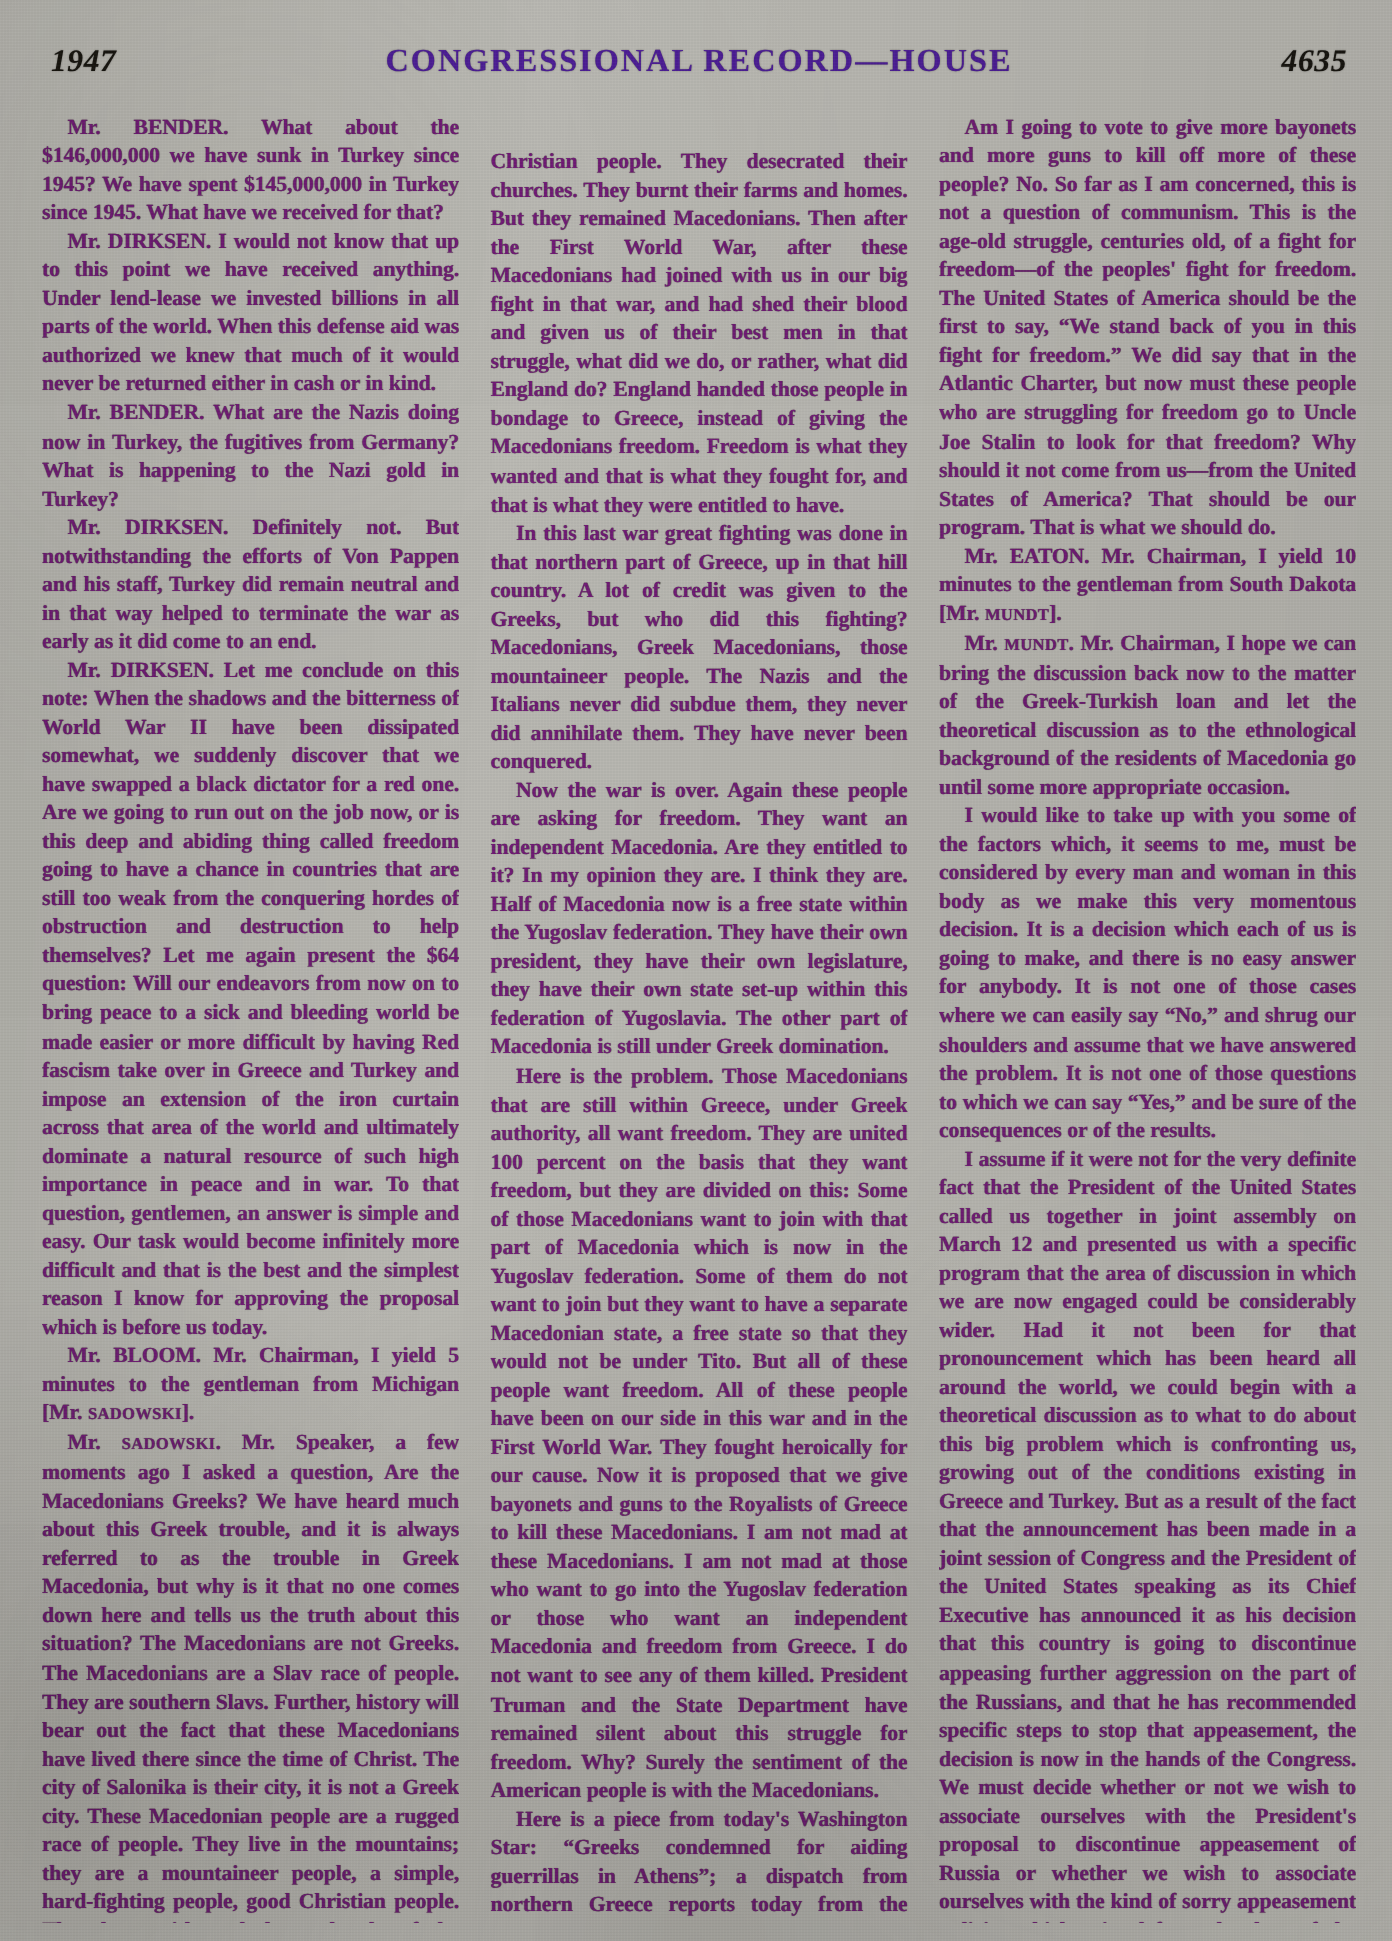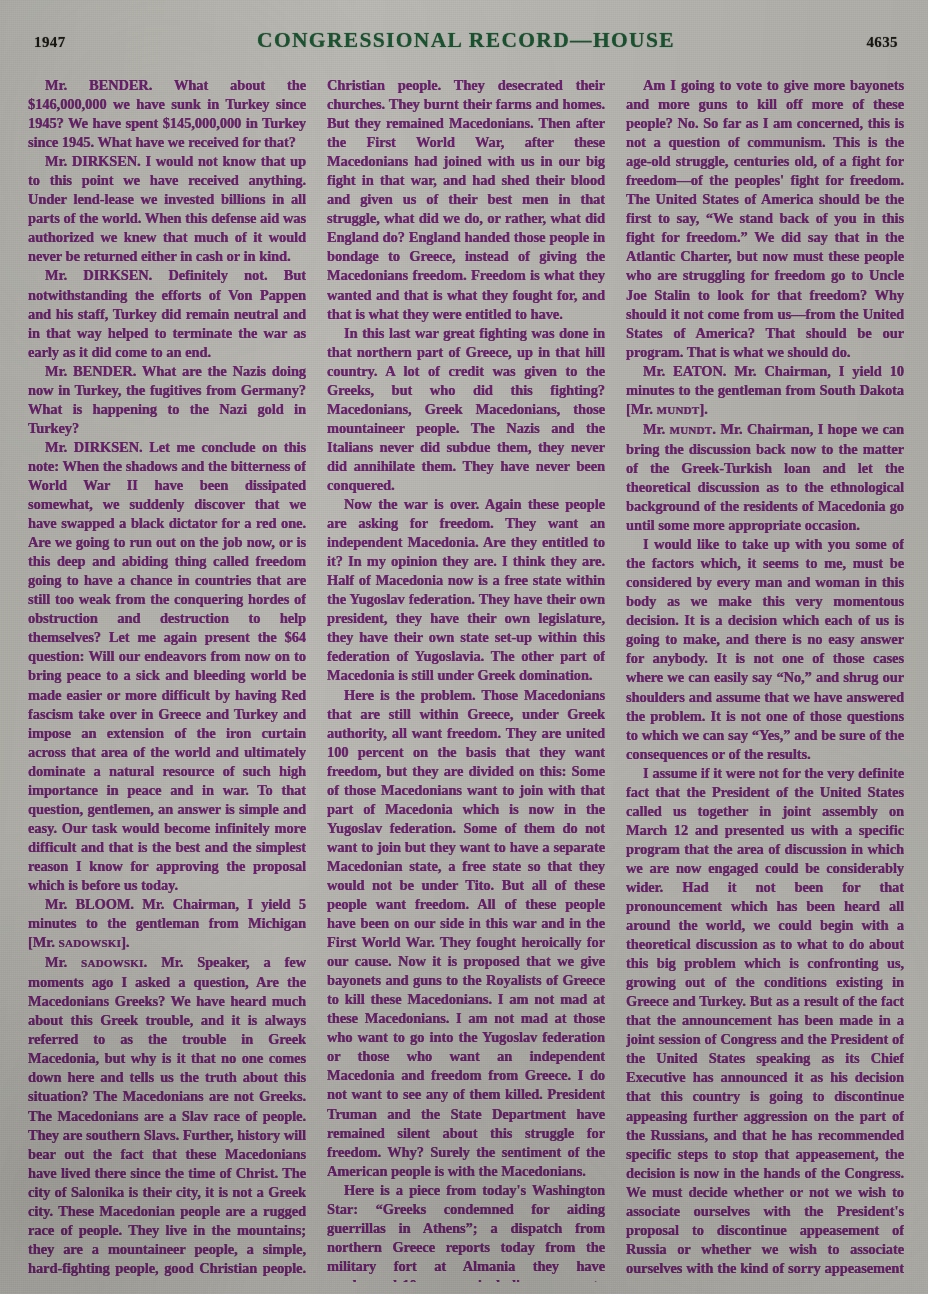--- a/index.html
+++ b/index.html
@@ -59,11 +59,12 @@
     z-index: 3;
   }
   .rh-year, .rh-page {
-    font-size: 15px;
+    font-size: 21px;
     font-weight: bold;
     letter-spacing: 0.4px;
     color: #17150f;
     text-shadow: 0 0 1px rgba(30,28,24,0.55);
+    font-style: italic;
   }
   .rh-title {
     font-size: 21.5px;

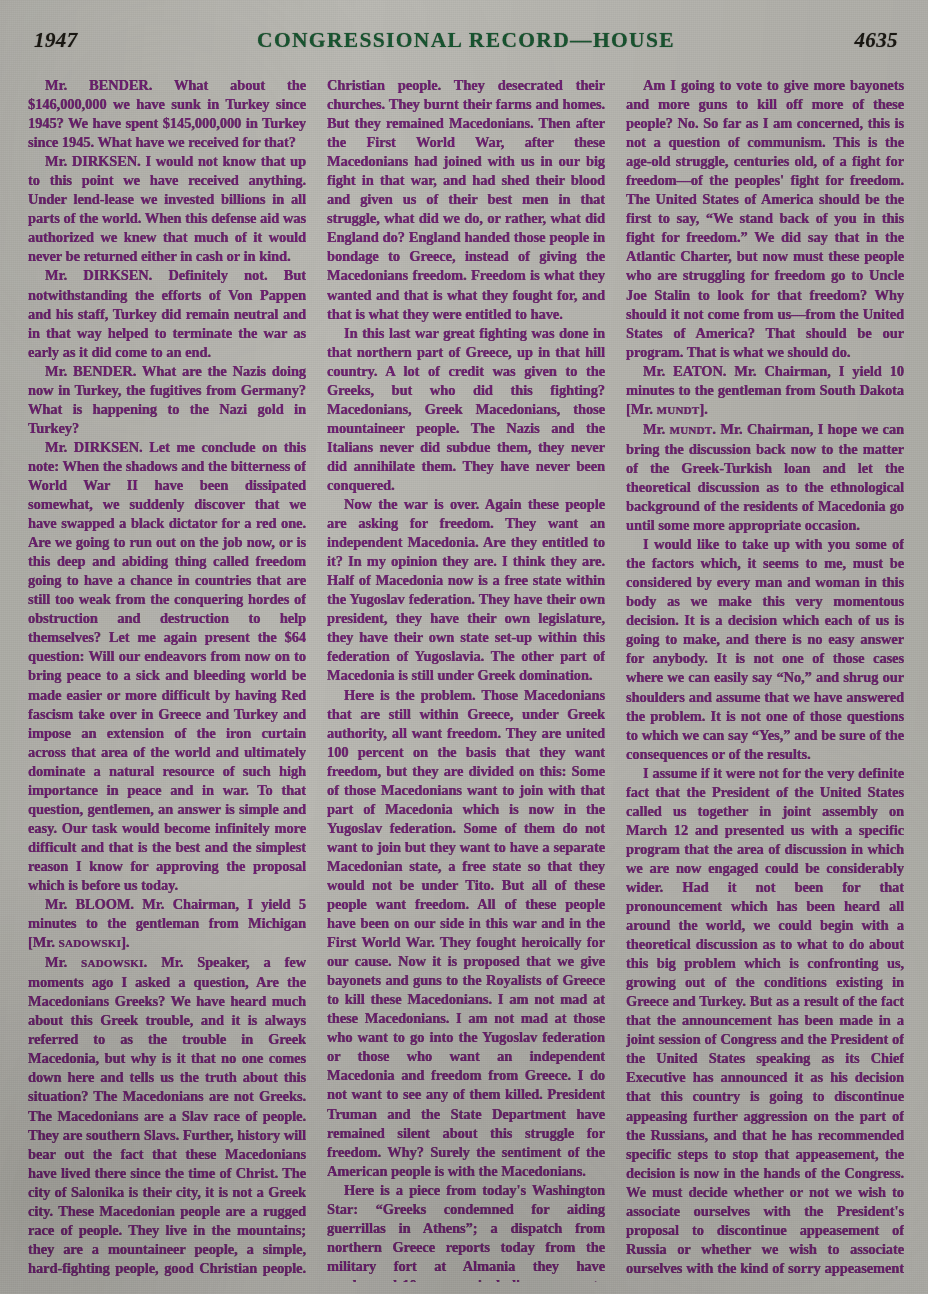--- a/index.html
+++ b/index.html
@@ -70,7 +70,7 @@
     font-size: 21.5px;
     font-weight: bold;
     letter-spacing: 1.35px;
-    color: #14532d;
+    color: #4c1d95;
     text-shadow: 0 0 1px rgba(30,28,24,0.55);
     white-space: nowrap;
   }

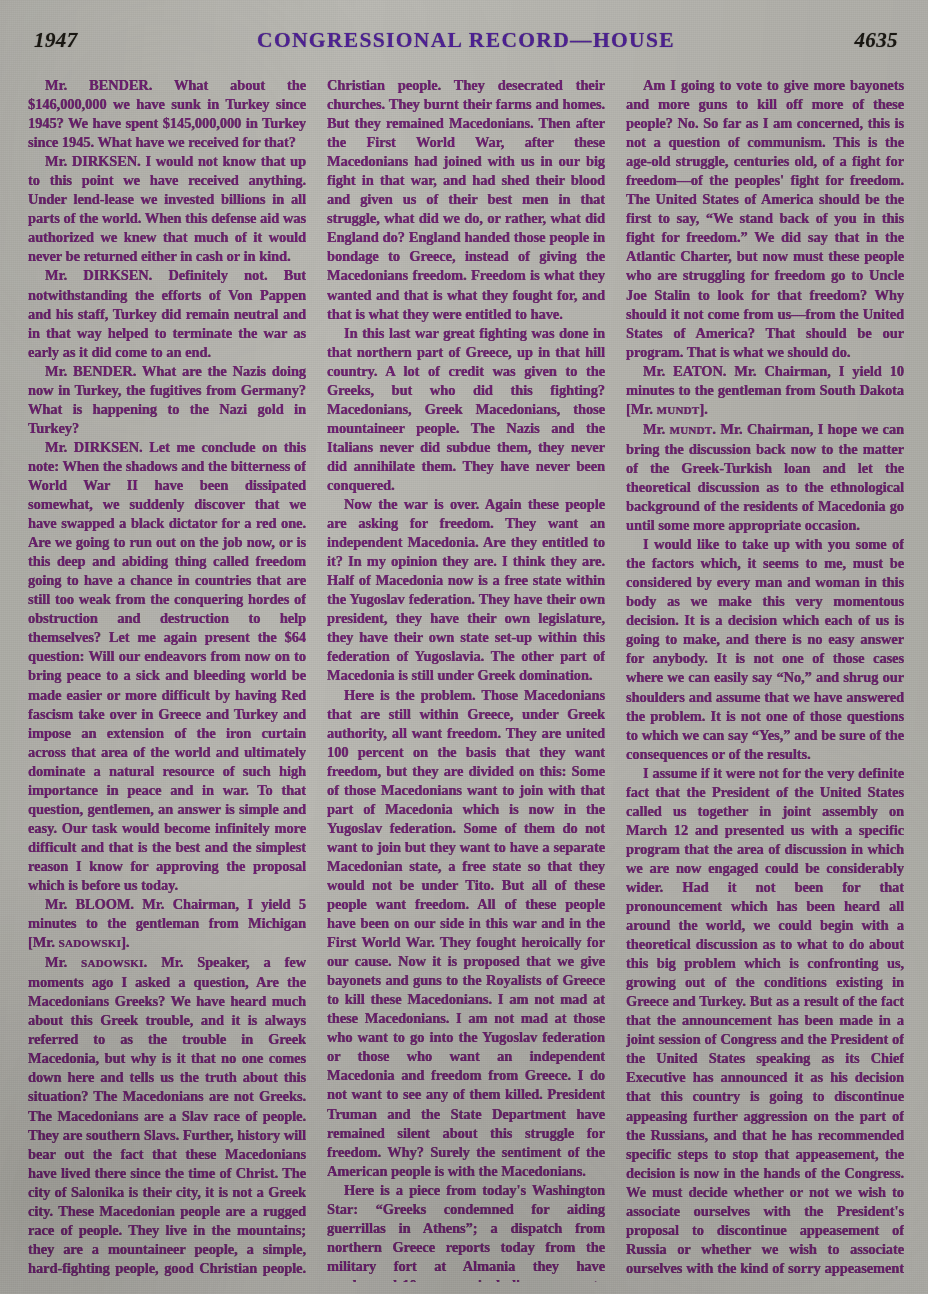--- a/index.html
+++ b/index.html
@@ -108,7 +108,7 @@
       -0.3px 0.3px 0.5px rgba(55,52,46,0.40);
     -webkit-font-smoothing: none;
   }
-  .col p.cont { text-indent: 0; }
+  .col p.cont { text-indent: 0; margin-top: 23px; }
   .col p:last-child { text-align: justify; }
 
   .sc {

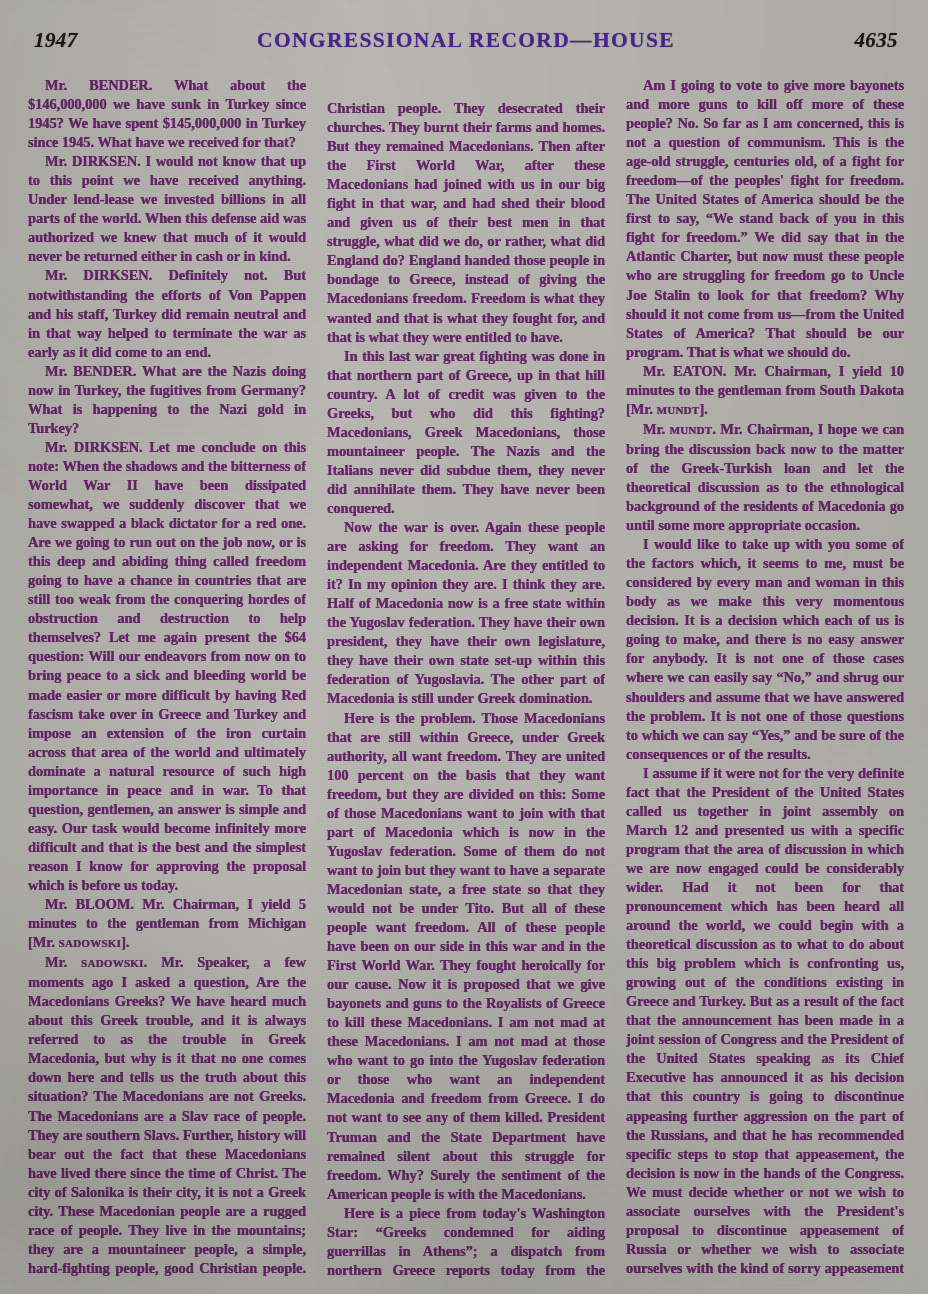--- a/index.html
+++ b/index.html
@@ -132,8 +132,8 @@
     <div class="col" id="col1">
         <p>Mr. BENDER. What about the $146,000,000 we have sunk in Turkey since 1945? We have spent $145,000,000 in Turkey since 1945. What have we received for that?</p>
         <p>Mr. DIRKSEN. I would not know that up to this point we have received anything. Under lend-lease we invested billions in all parts of the world. When this defense aid was authorized we knew that much of it would never be returned either in cash or in kind.</p>
+        <p>Mr. BENDER. What are the Nazis doing now in Turkey, the fugitives from Germany? What is happening to the Nazi gold in Turkey?</p>
         <p>Mr. DIRKSEN. Definitely not. But notwithstanding the efforts of Von Pappen and his staff, Turkey did remain neutral and in that way helped to terminate the war as early as it did come to an end.</p>
-        <p>Mr. BENDER. What are the Nazis doing now in Turkey, the fugitives from Germany? What is happening to the Nazi gold in Turkey?</p>
         <p>Mr. DIRKSEN. Let me conclude on this note: When the shadows and the bitterness of World War II have been dissipated somewhat, we suddenly discover that we have swapped a black dictator for a red one. Are we going to run out on the job now, or is this deep and abiding thing called freedom going to have a chance in countries that are still too weak from the conquering hordes of obstruction and destruction to help themselves? Let me again present the $64 question: Will our endeavors from now on to bring peace to a sick and bleeding world be made easier or more difficult by having Red fascism take over in Greece and Turkey and impose an extension of the iron curtain across that area of the world and ultimately dominate a natural resource of such high importance in peace and in war. To that question, gentlemen, an answer is simple and easy. Our task would become infinitely more difficult and that is the best and the simplest reason I know for approving the proposal which is before us today.</p>
         <p>Mr. BLOOM. Mr. Chairman, I yield 5 minutes to the gentleman from Michigan [Mr. <span class="sc">SADOWSKI</span>].</p>
         <p>Mr. <span class="sc">SADOWSKI</span>. Mr. Speaker, a few moments ago I asked a question, Are the Macedonians Greeks? We have heard much about this Greek trouble, and it is always referred to as the trouble in Greek Macedonia, but why is it that no one comes down here and tells us the truth about this situation? The Macedonians are not Greeks. The Macedonians are a Slav race of people. They are southern Slavs. Further, history will bear out the fact that these Macedonians have lived there since the time of Christ. The city of Salonika is their city, it is not a Greek city. These Macedonian people are a rugged race of people. They live in the mountains; they are a mountaineer people, a simple, hard-fighting people, good Christian people. They have withstood the onslaught of the Romans, the Greeks, and the Turks. The Turks did their best to make Mohammedans out of them. They had them under Turkish domination for many, many years. The Turks practiced every kind of brutality against these</p>

